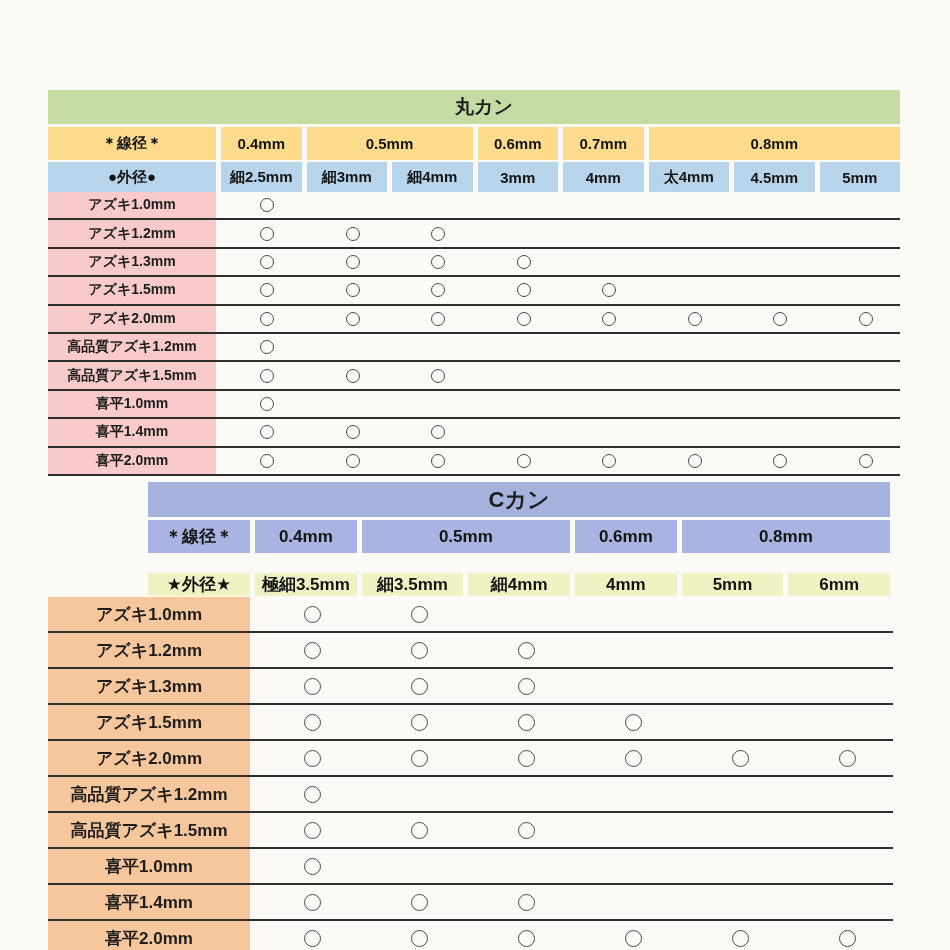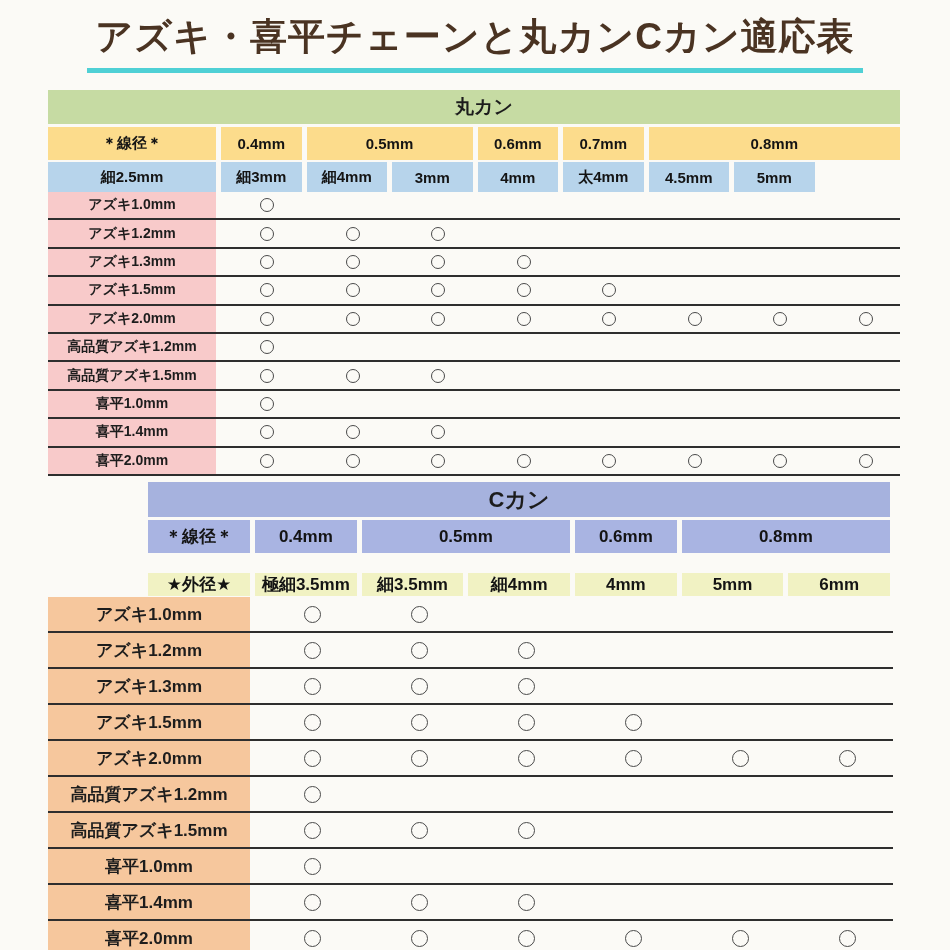--- a/index.html
+++ b/index.html
@@ -80,9 +80,6 @@
 
 <div class="canvas">
 
-  <div class="title-wrap">
-    <div class="page-title">アズキ・喜平チェーンと丸カンCカン適応表</div>
-  </div>
 
   <section id="table1" class="ctable" style="--header: #c6dba3; --wire: #fcdc8c; --outer: #b7d4eb; --rowlabel: #f8caca;">
     <div class="band">丸カン</div>

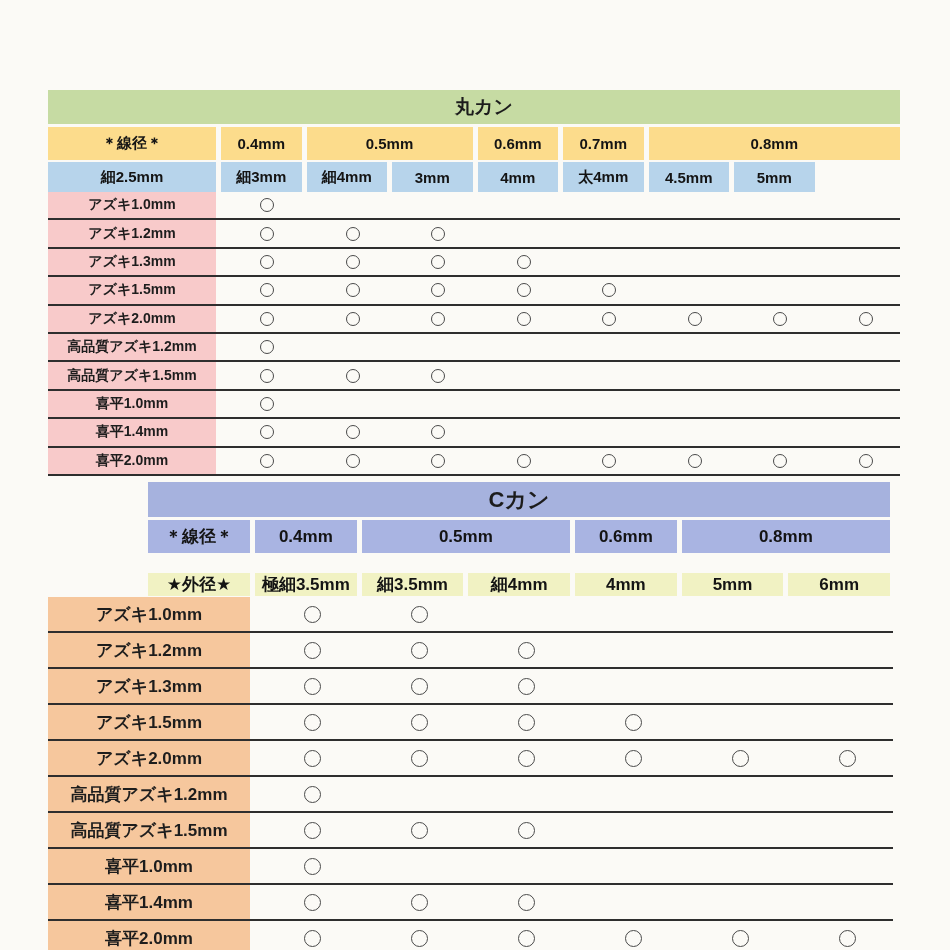--- a/index.html
+++ b/index.html
@@ -92,6 +92,7 @@
         <div class="hcell wire-cell" style="grid-column: span 3;">0.8mm</div>
       </div>
     <div class="hgrid outer-row">
+        <div class="hcell outer-cell">●外径●</div>
         <div class="hcell outer-cell">細2.5mm</div>
         <div class="hcell outer-cell">細3mm</div>
         <div class="hcell outer-cell">細4mm</div>

